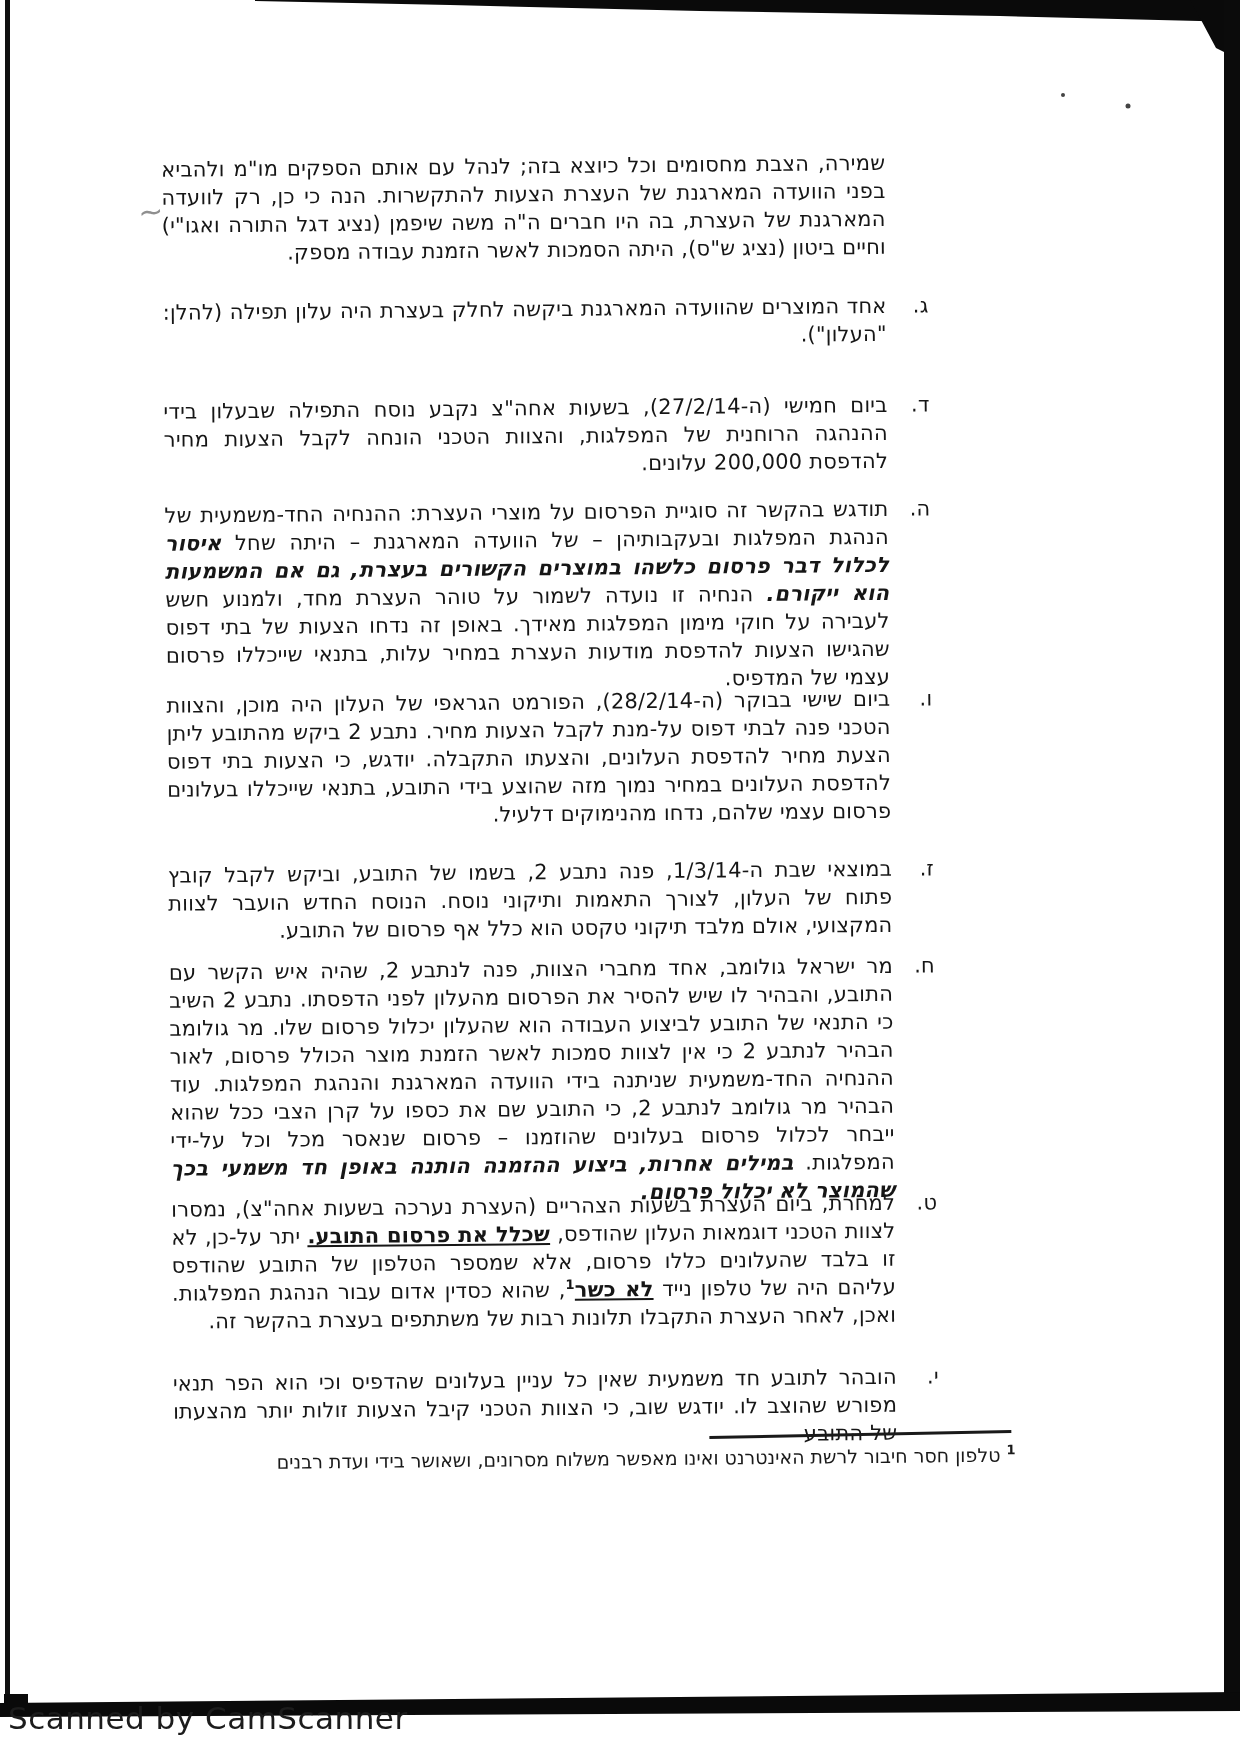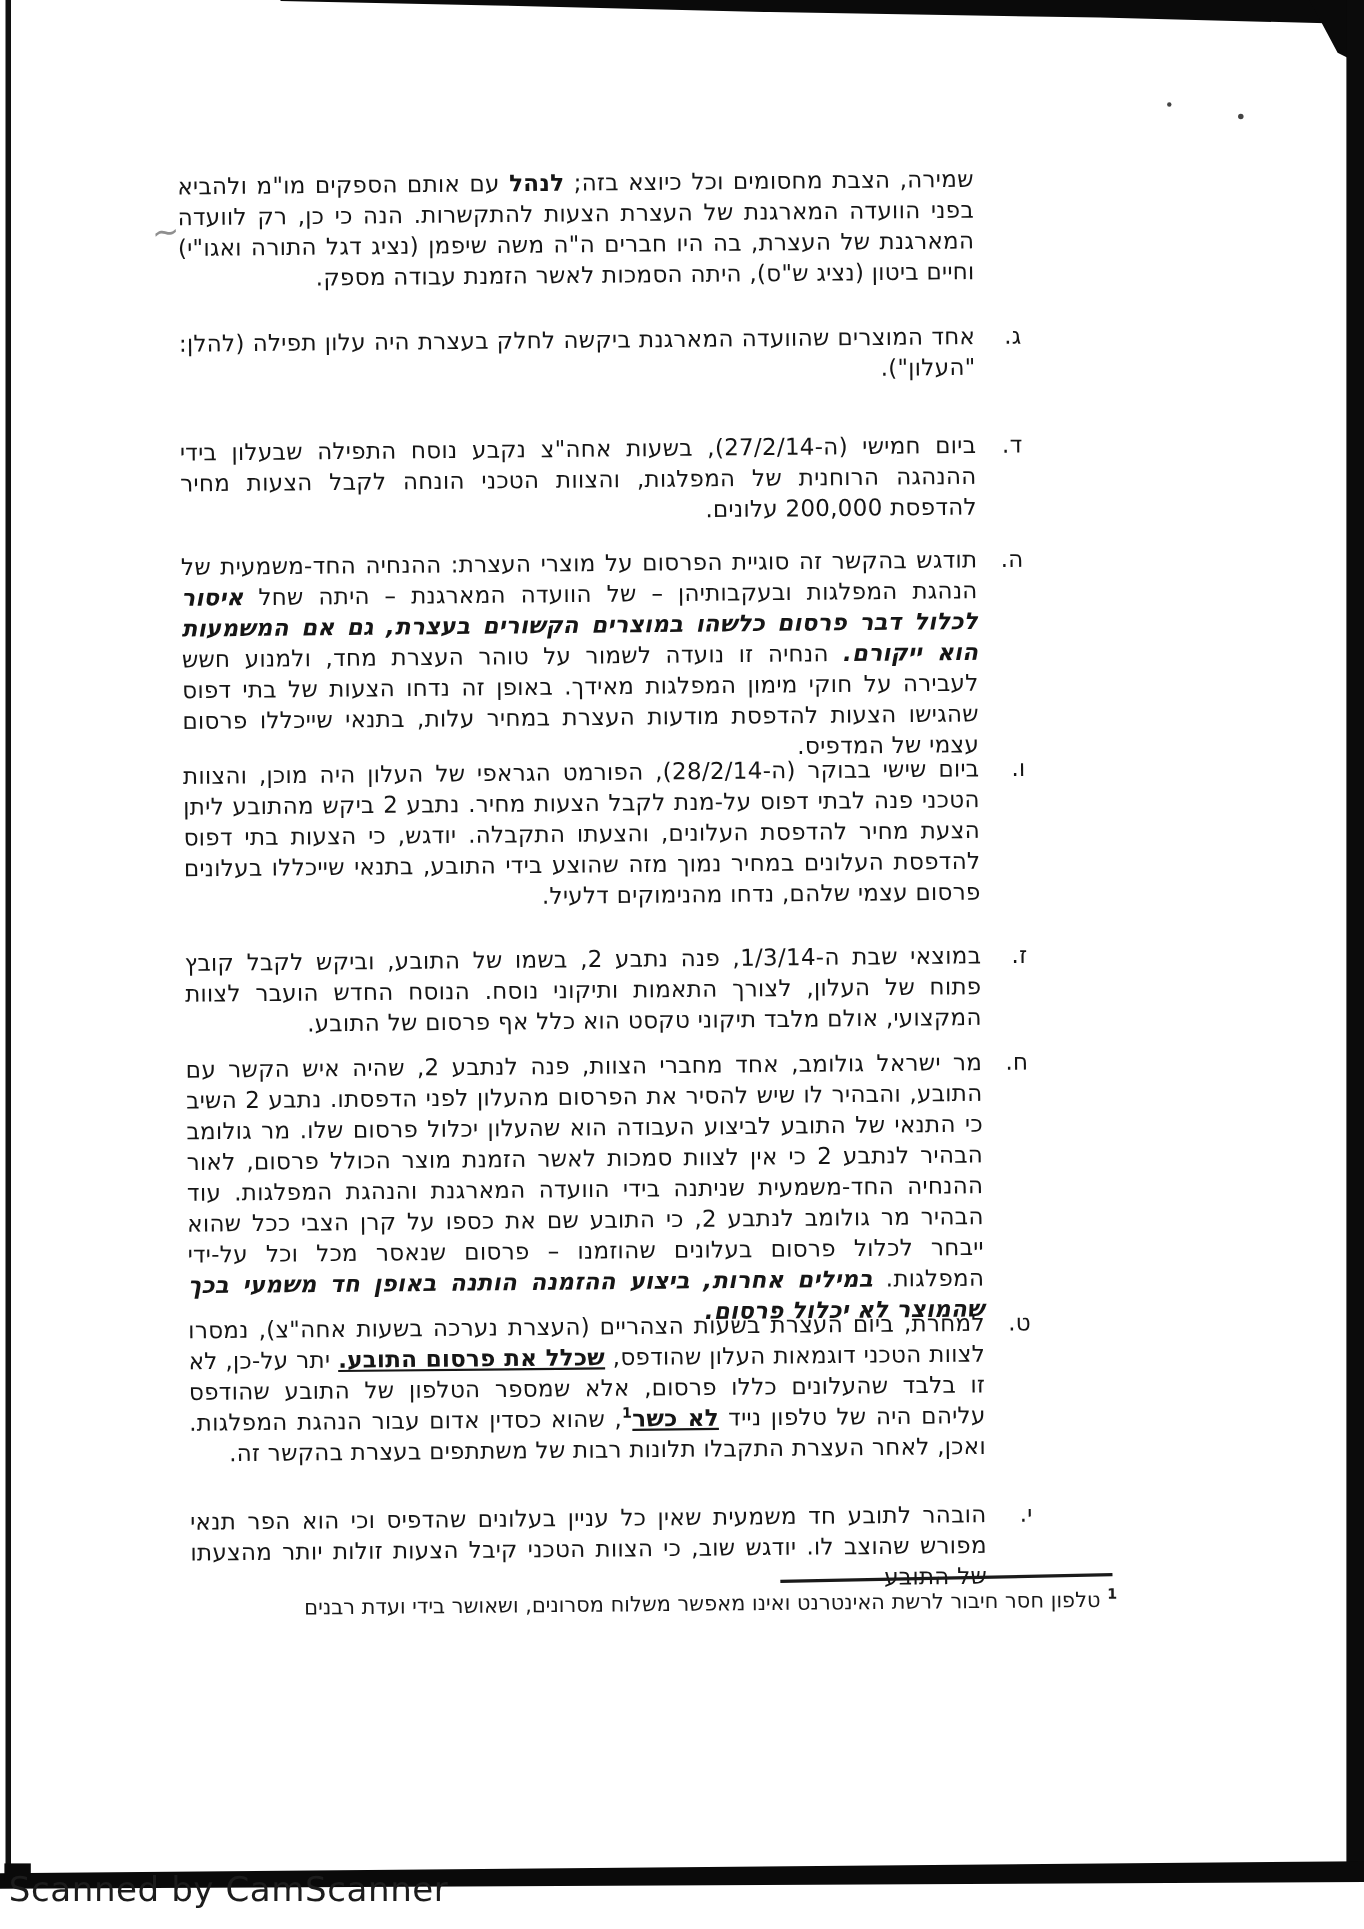--- a/index.html
+++ b/index.html
@@ -29,7 +29,7 @@
     width:38px;text-align:right;
   }
   .para .ptext{display:block;margin-right:46px;}
-  .b{font-weight:bold;}
+  .b{font-weight:normal;}
   .bi{font-weight:bold;font-style:italic;}
   .bu{font-weight:bold;text-decoration:underline;}
   sup.fnref{font-size:13px;font-weight:bold;vertical-align:super;line-height:0;}

